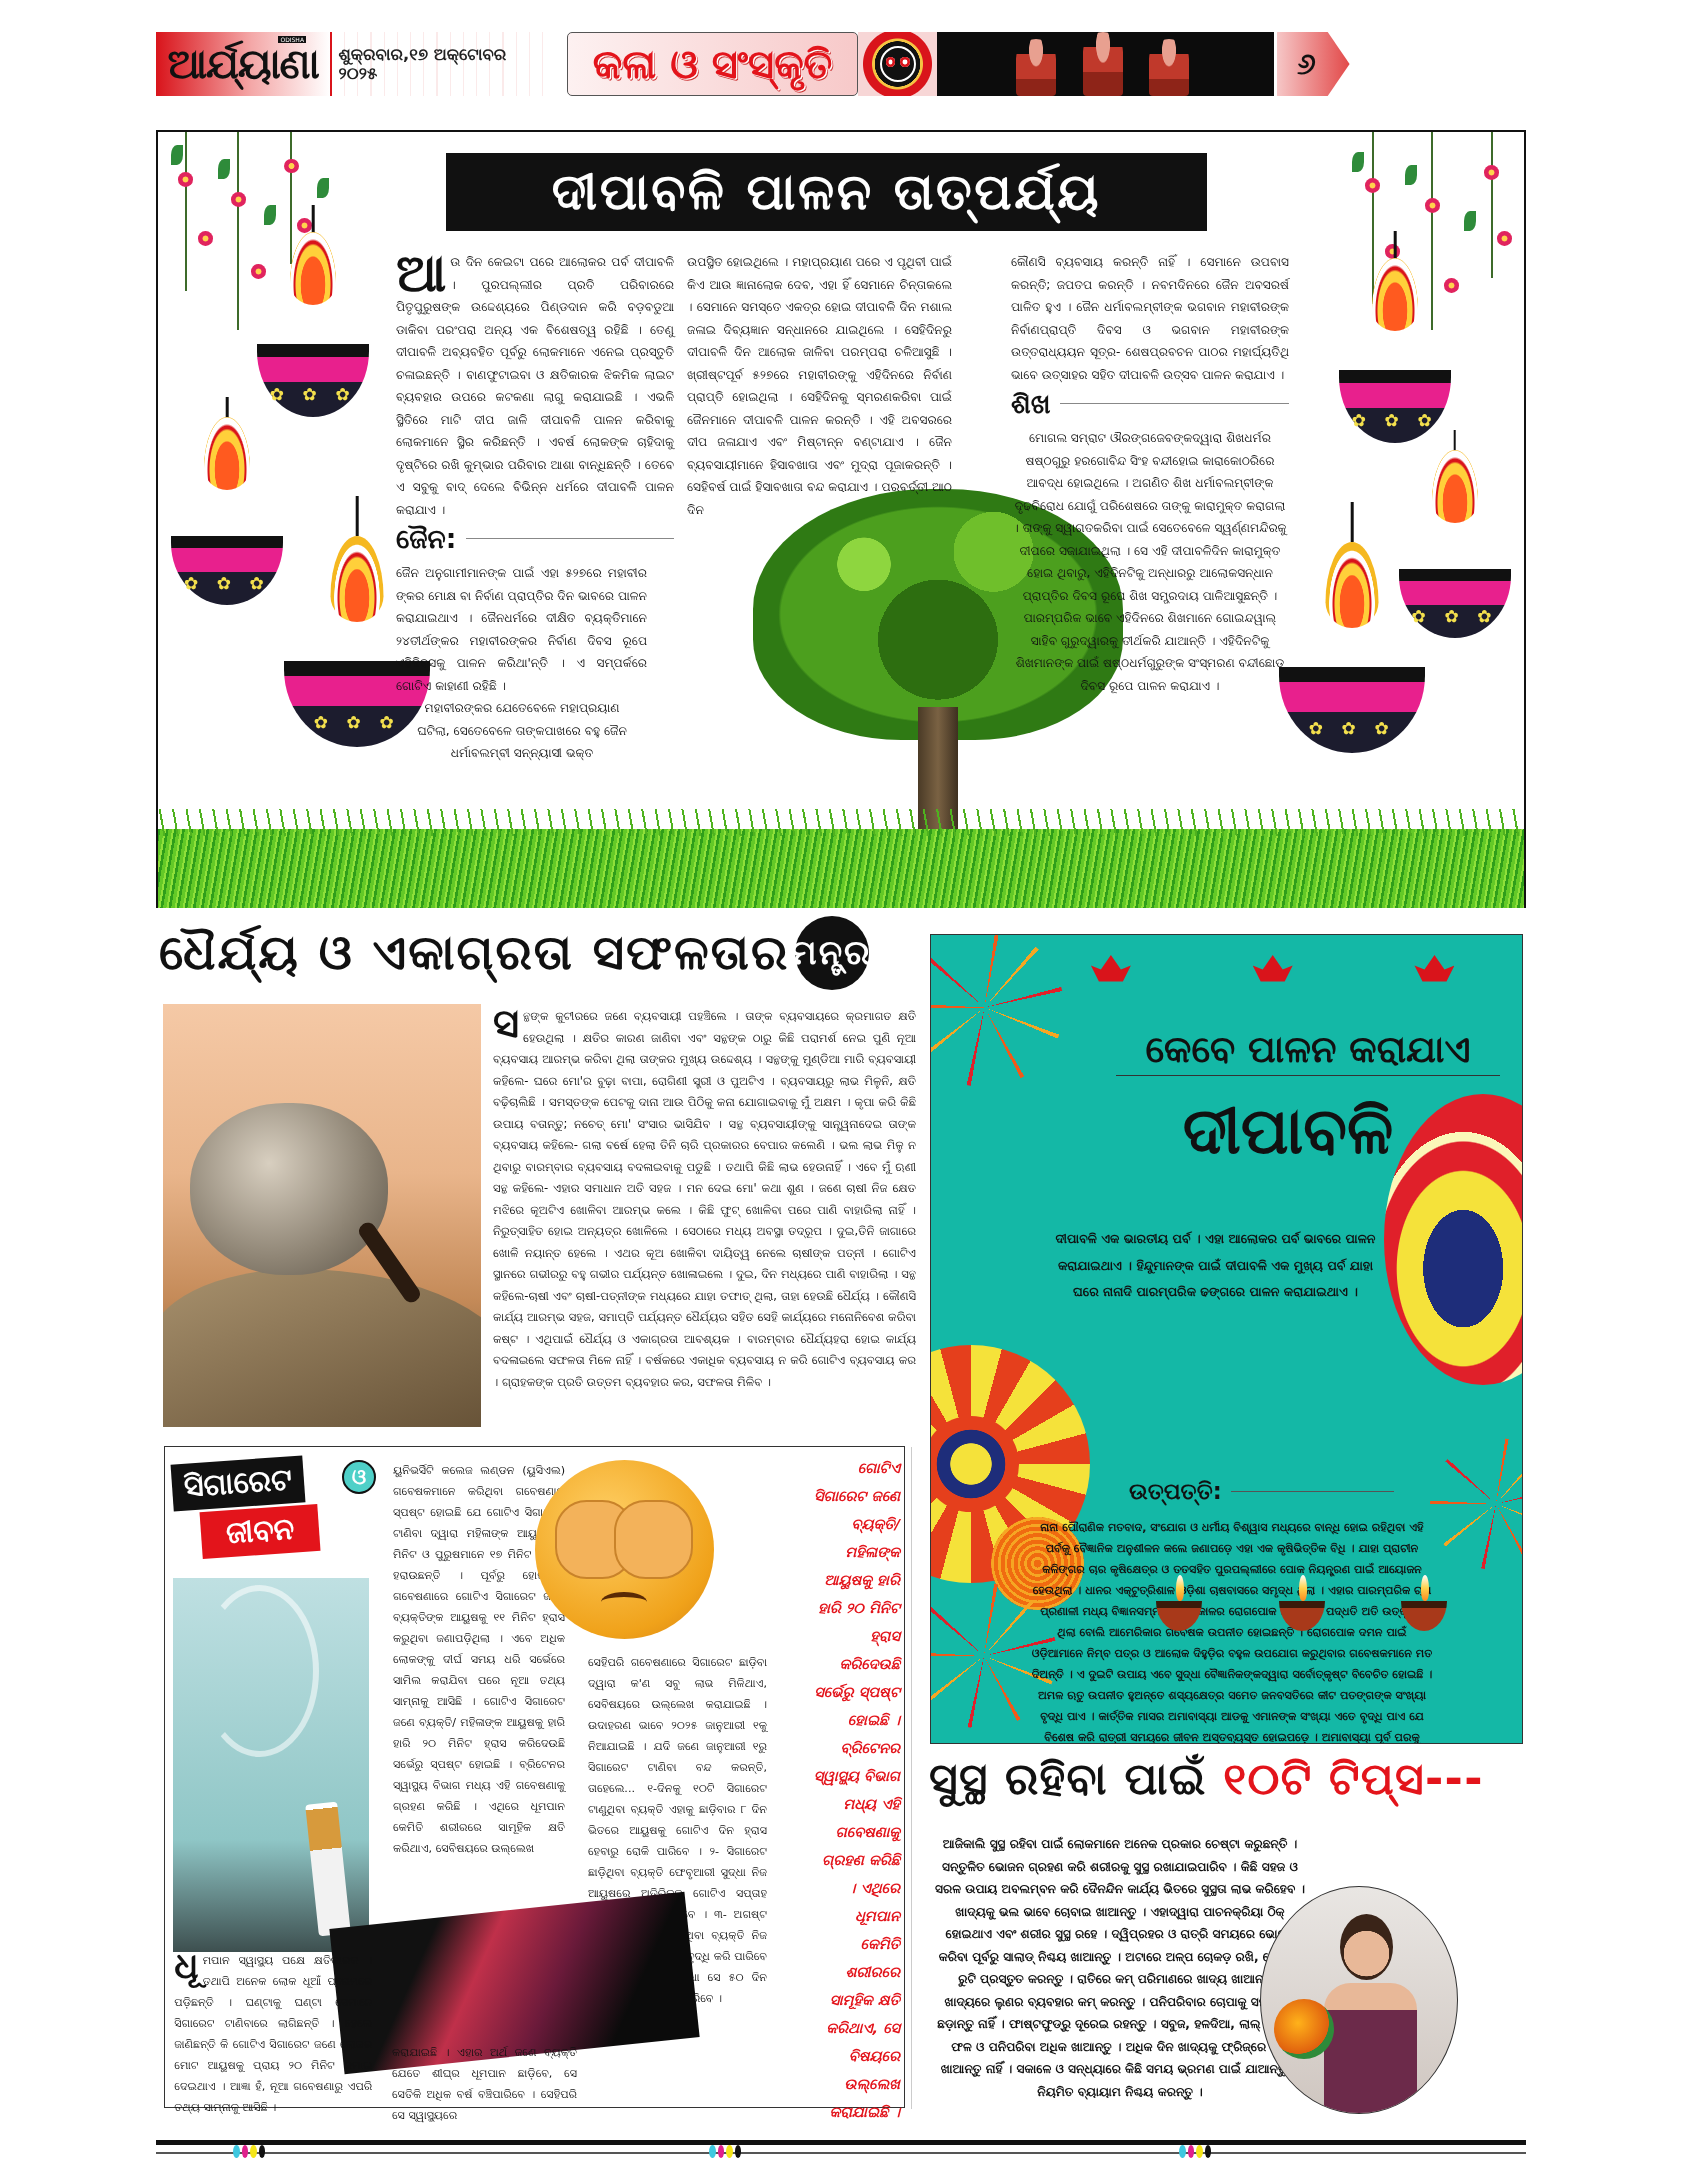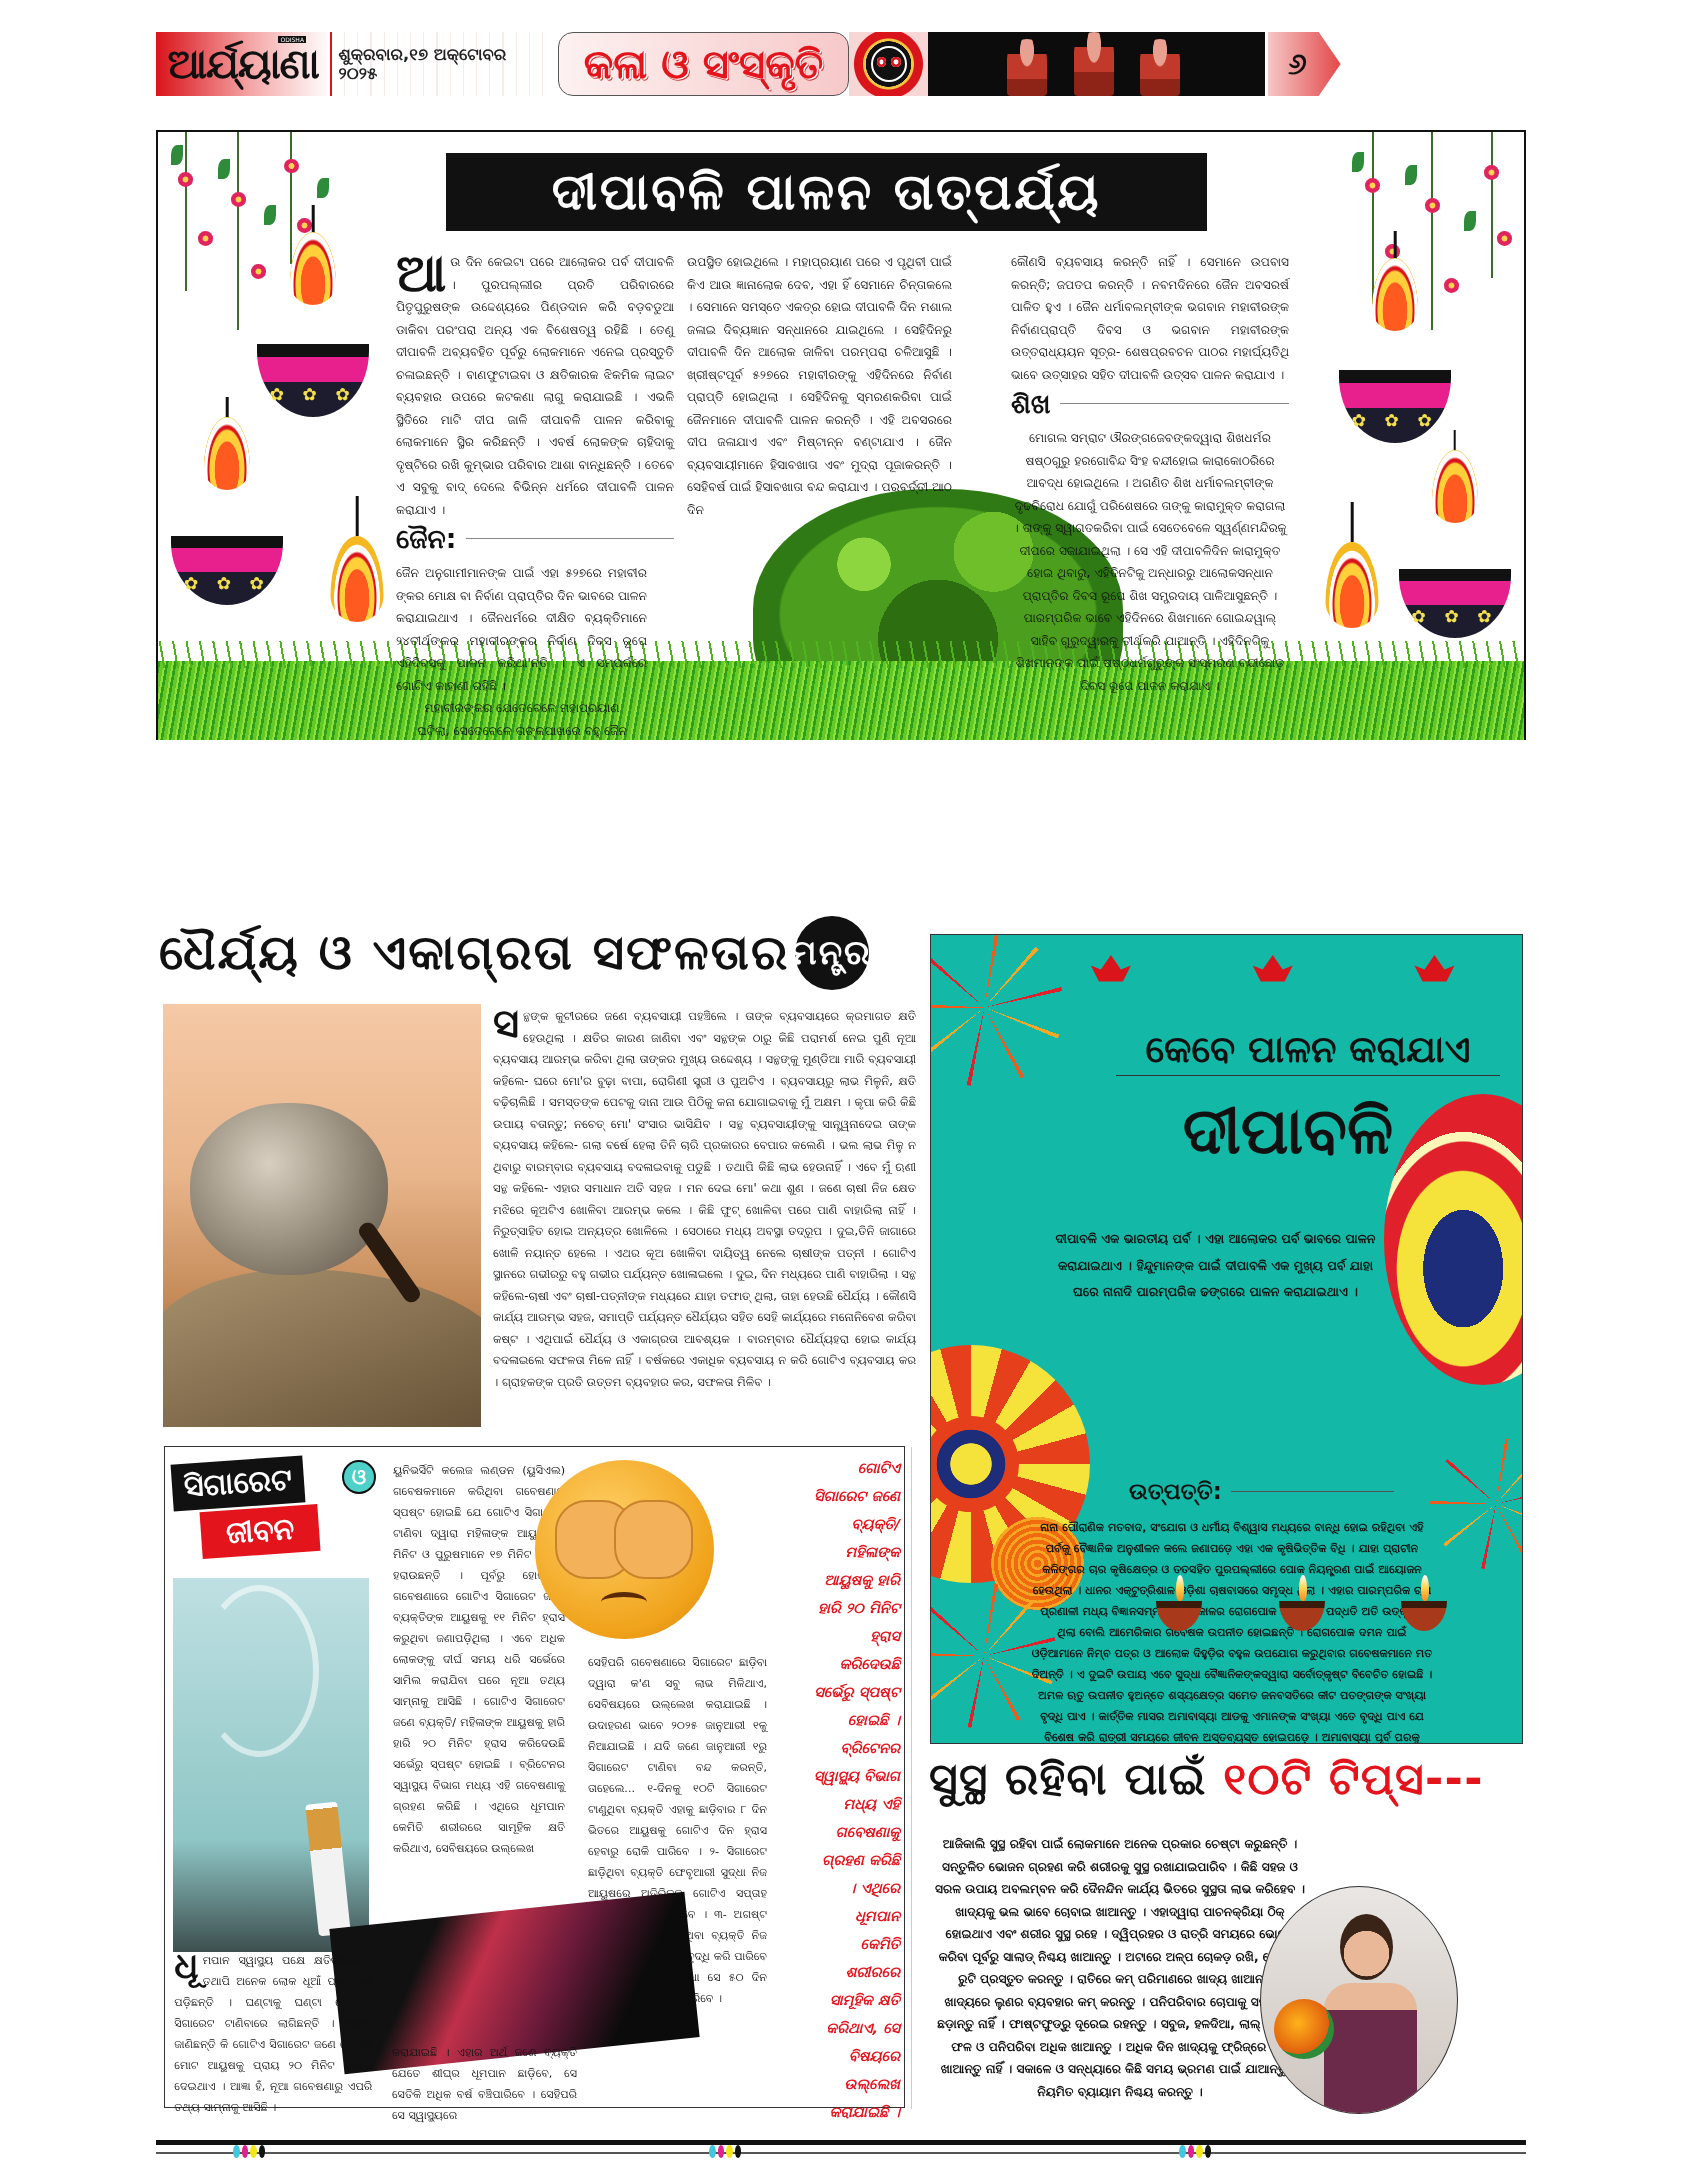--- a/index.html
+++ b/index.html
@@ -13,7 +13,7 @@
   .logo-small { position:absolute; top:4px; right:24px; font-size:6px; background:#111; color:#fff; padding:0 2px; }
   .date-box { width: 212px; display:flex; align-items:center; padding-left: 6.6px; background: repeating-linear-gradient(90deg,#fff 0 12px,#fbeaea 12px 13.2px); }
   .date-text { font-size: 16.5px; font-weight: bold; color:#222; }
-  .section-box { width: 291px; margin-left: 14px; border: 1.3px solid #555; border-radius: 15px; background: linear-gradient(90deg,#fdf1f1,#f7c9c9); display:flex; align-items:center; justify-content:center; }
+  .section-box { width: 291px; margin-left: 23px; border: 1.3px solid #555; border-radius: 5px; background: linear-gradient(90deg,#fdf1f1,#f7c9c9); display:flex; align-items:center; justify-content:center; }
   .section-text { font-size: 40px; font-weight: bold; color: #e3141b; text-shadow: 1.3px 1.3px 0 #fff, 2px 2px 0 #c33; }
   .deity { width: 79px; background: radial-gradient(circle at 50% 50%, #111 0 22.5px, #f5c542 23px 25px, #d9141b 26px 34px, #f7d6d6 35px); display:flex; align-items:center; justify-content:center; }
   .deity-face { width: 36px; height: 36px; border-radius: 50%; background:#111; border:2px solid #fff; position:relative; }

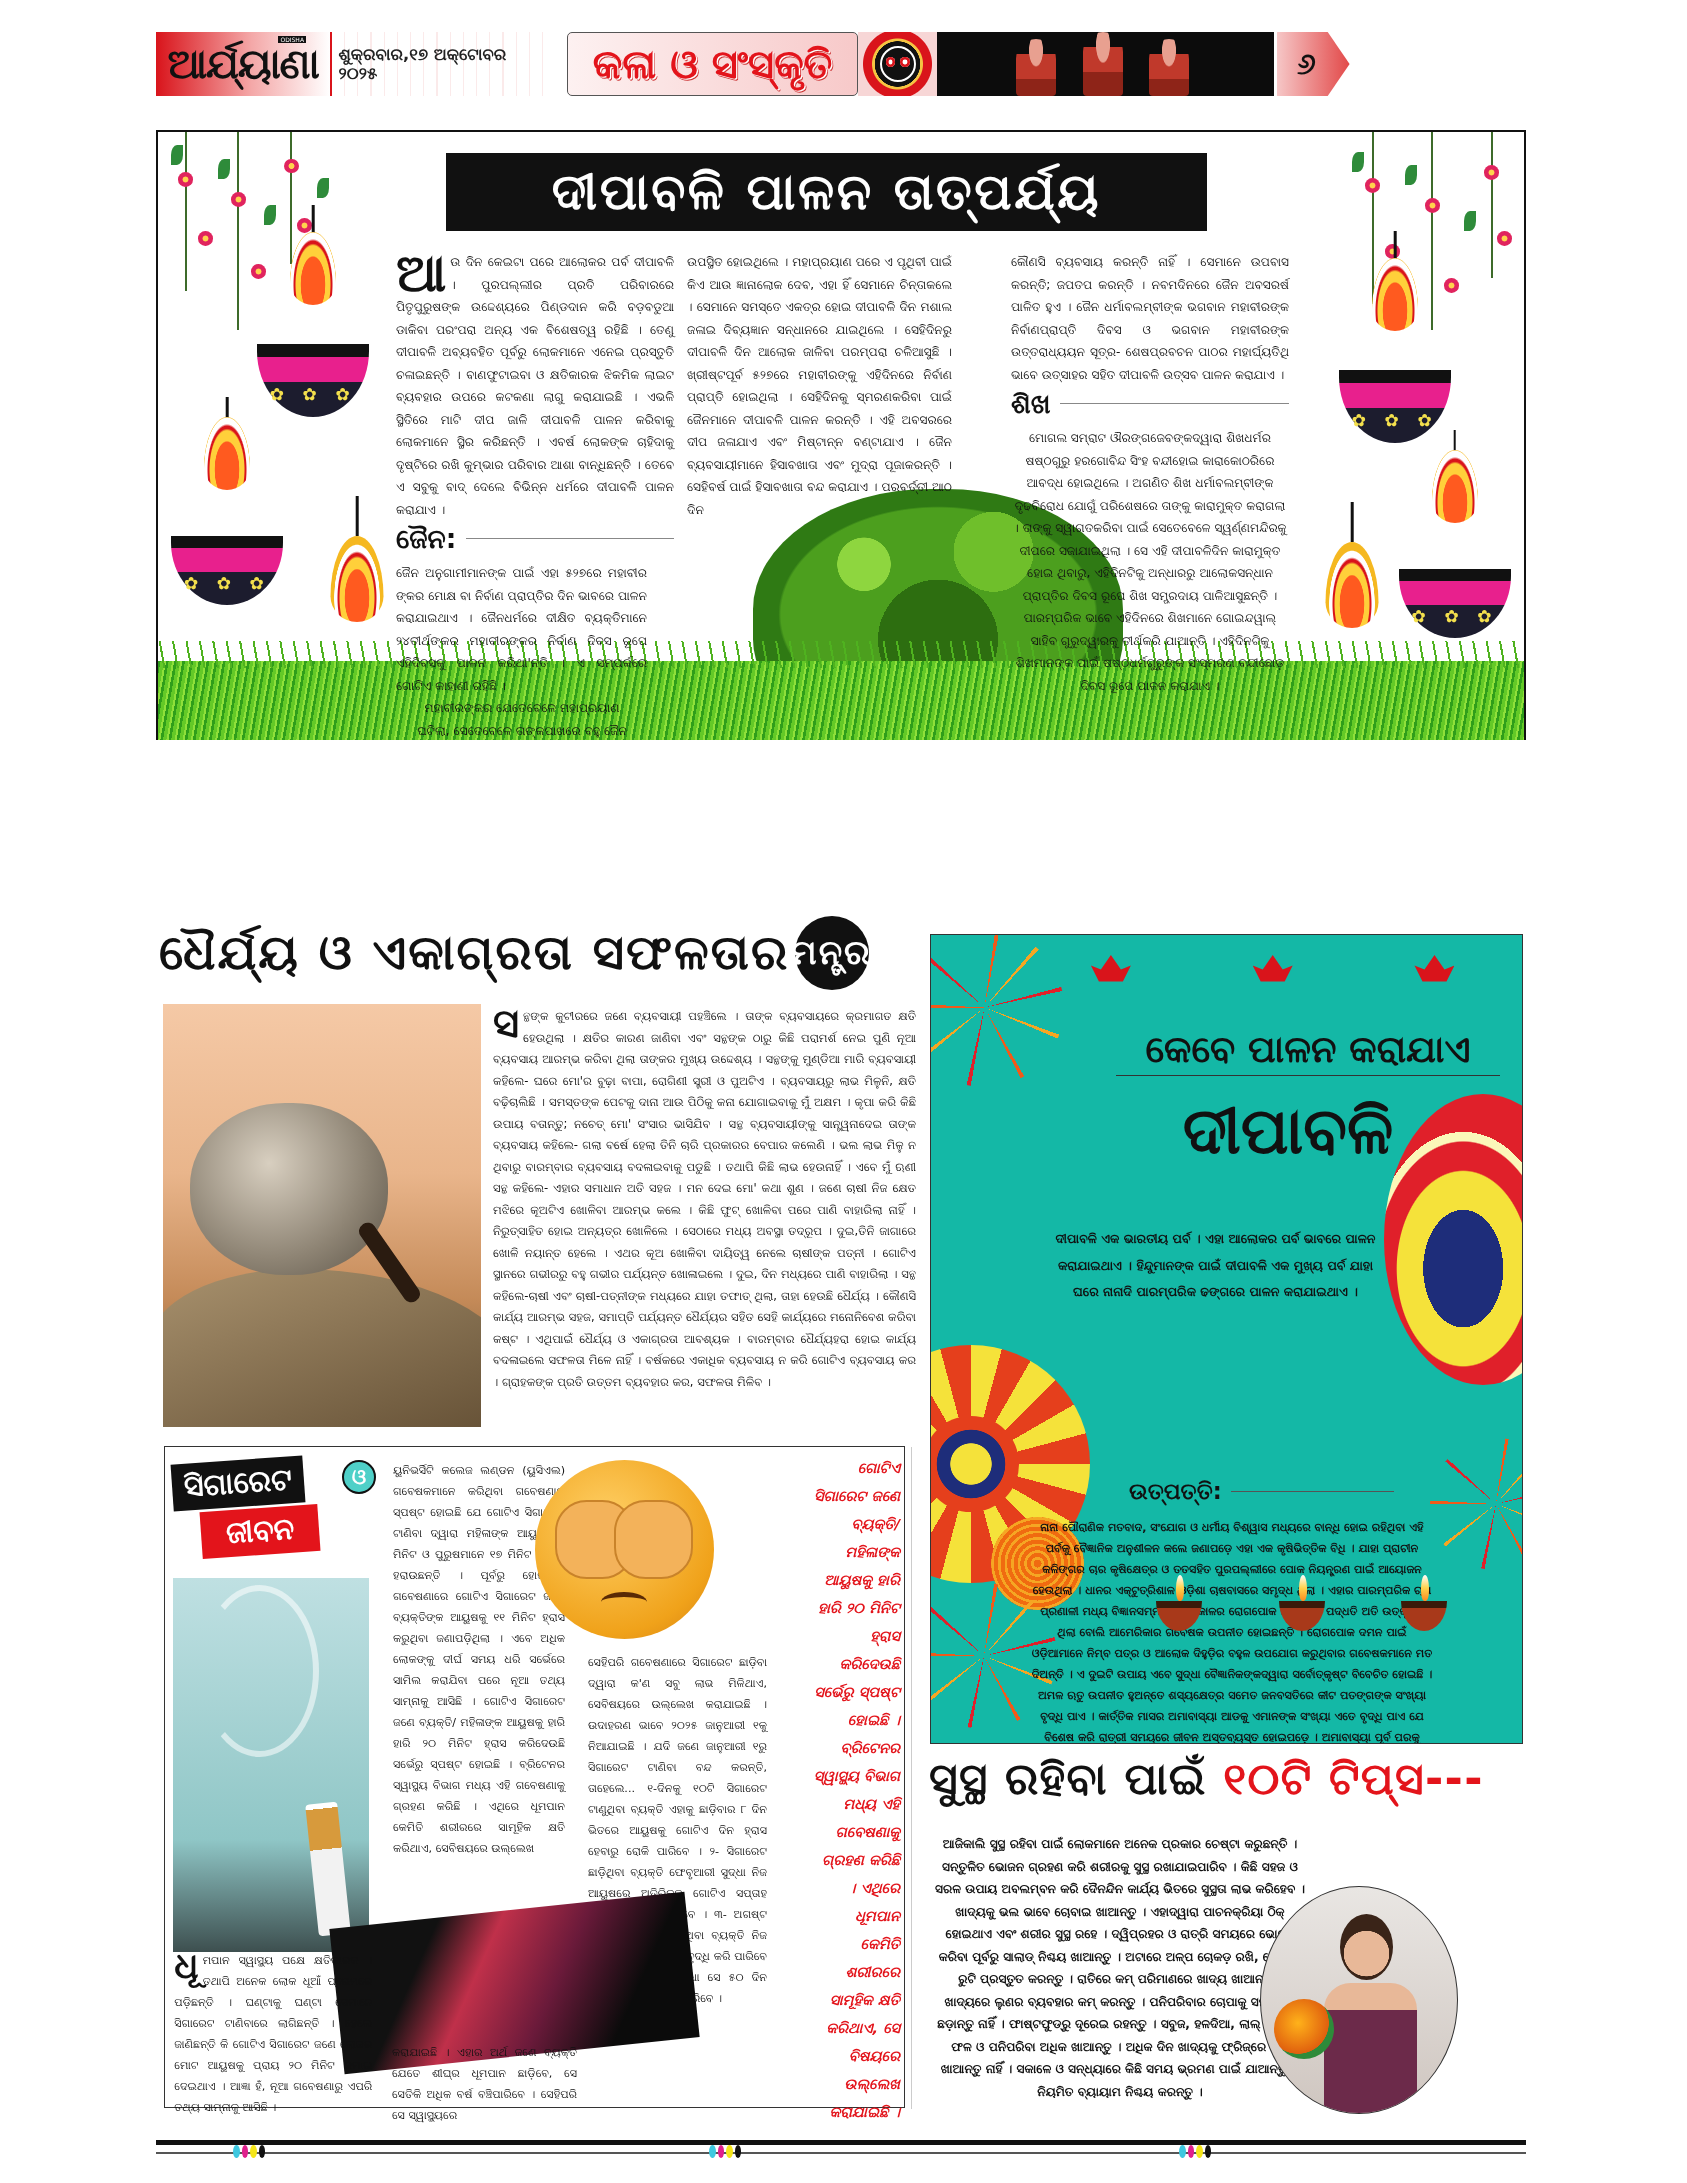--- a/index.html
+++ b/index.html
@@ -25,7 +25,7 @@
   .page-no { font-size: 30px; font-weight: bold; color:#111; margin-right:13.2px; }
 
   
-  .top-frame { position: absolute; left: 156px; top: 130px; width: 1370px; height: 610px; border: 2px solid #111; border-bottom: none; overflow: hidden; }
+  .top-frame { position: absolute; left: 156px; top: 130px; width: 1370px; height: 778px; border: 2px solid #111; border-bottom: none; overflow: hidden; }
   .grass { position:absolute; left:0; right:0; bottom:0; height:79px; background: repeating-linear-gradient(100deg, #2f9e1a 0 2.6px, #63c927 2.6px 6px, #8fe03a 6px 8px); }
   .grass::before { content:""; position:absolute; left:0; right:0; top:-20px; height:26.5px; background: repeating-linear-gradient(80deg, transparent 0 5.3px, #4fb21f 5.3px 7.3px, transparent 7.3px 13.2px); }
   .headline-bar { position:absolute; left: 288px; top: 21px; width: 761px; height: 78px; background:#111; display:flex; align-items:center; justify-content:center; }

